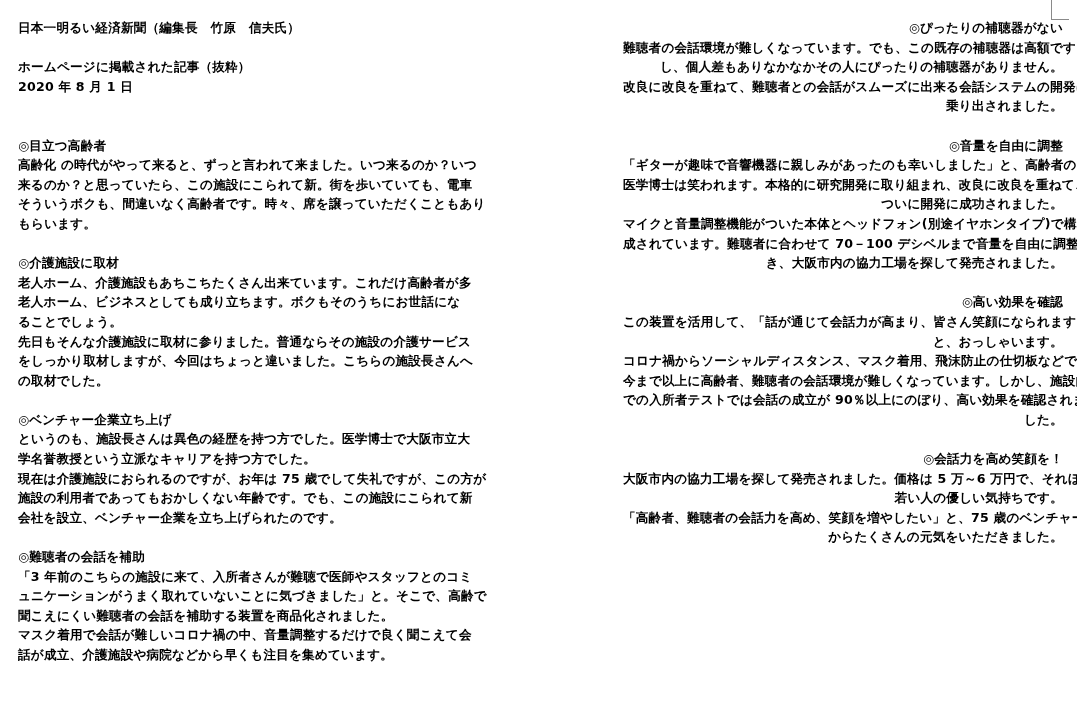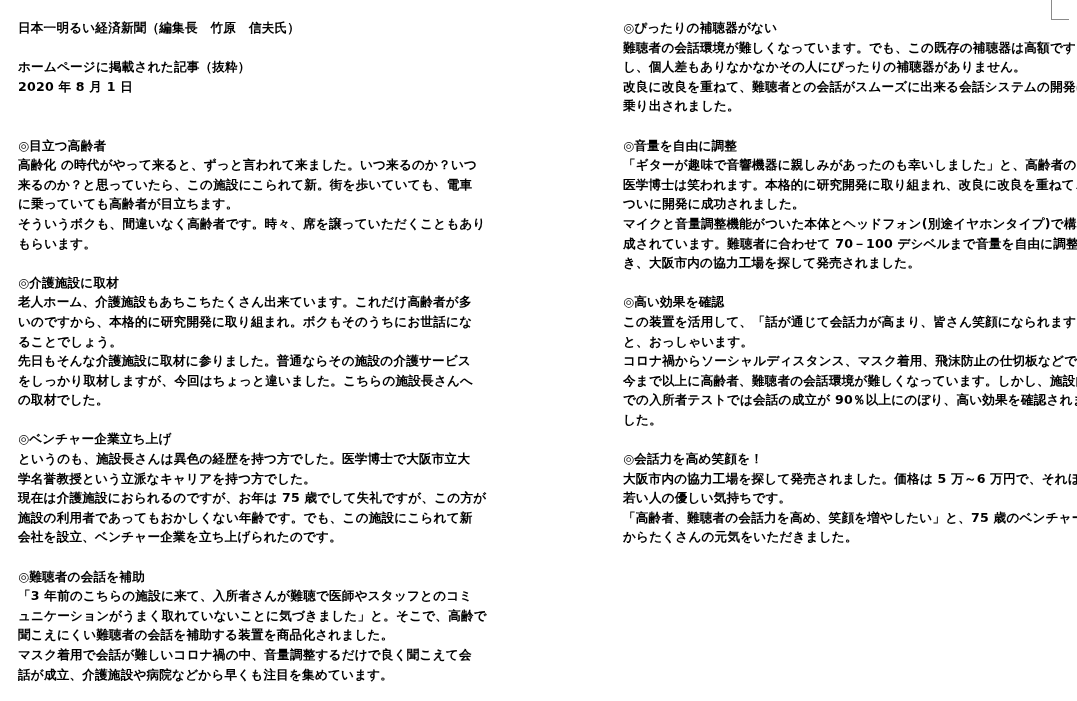--- a/index.html
+++ b/index.html
@@ -8,7 +8,7 @@
   .col { position:absolute; top:18px; font-size:12.6px; font-weight:bold;
          line-height:19.6px; letter-spacing:0.2px; }
   .col-left { left:18px; width:470px; }
-  .col-right { left:623px; width:440px; }
+  .col-right { left:623px; width:440px;text-align:right; }
   .line { white-space:nowrap; display:block; height:19.6px; }
   .blank { display:block; height:19.6px; }
   .corner-mark { position:absolute; left:1051px; top:0; width:17px; height:19px;

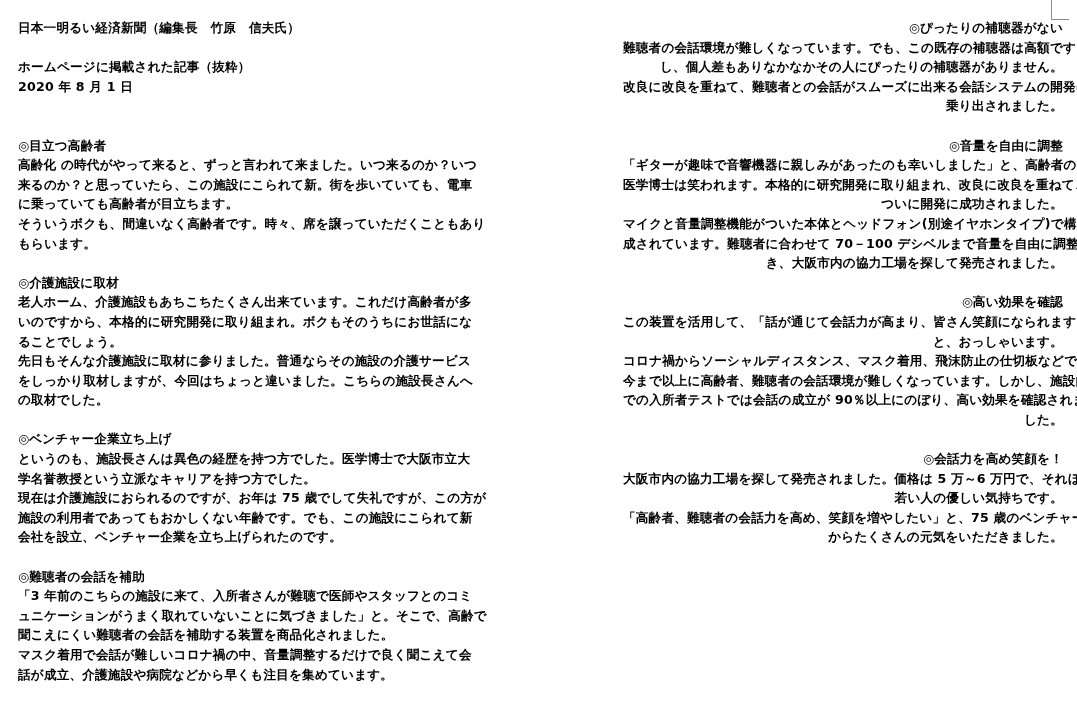--- a/index.html
+++ b/index.html
@@ -31,7 +31,6 @@
     <span class="line">◎目立つ高齢者</span>
     <span class="line">高齢化 の時代がやって来ると、ずっと言われて来ました。いつ来るのか？いつ</span>
     <span class="line">来るのか？と思っていたら、この施設にこられて新。街を歩いていても、電車</span>
-    <span class="line">に乗っていても高齢者が目立ちます。</span>
     <span class="line">そういうボクも、間違いなく高齢者です。時々、席を譲っていただくこともあり</span>
     <span class="line">もらいます。</span>
   </div>

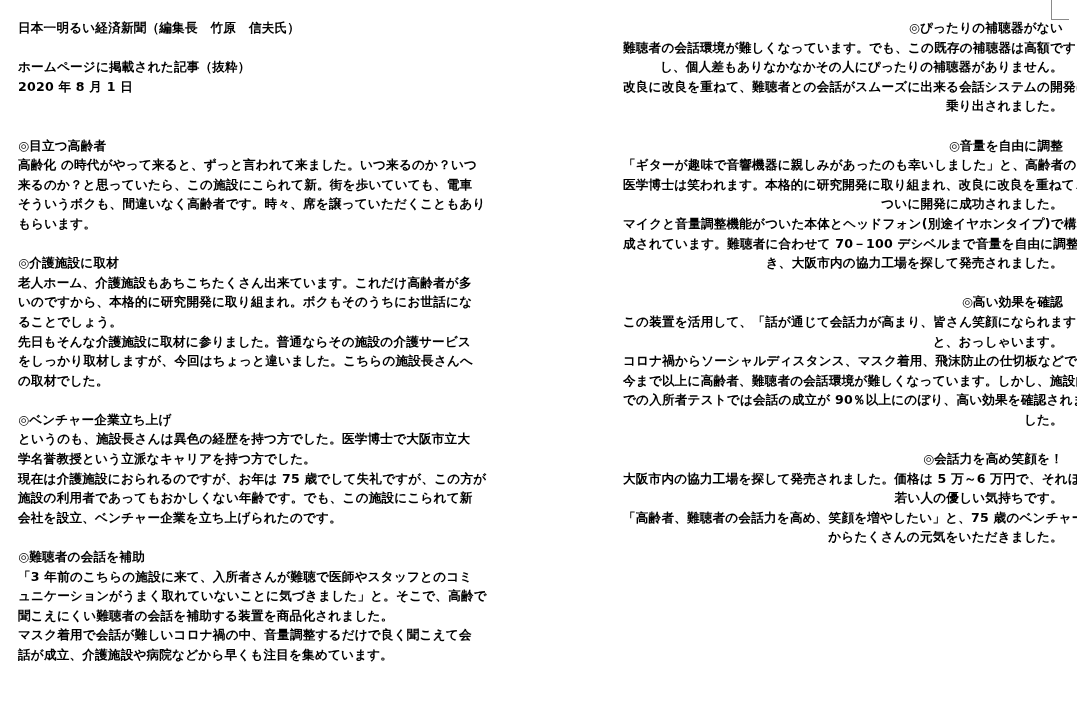--- a/index.html
+++ b/index.html
@@ -39,7 +39,7 @@
   <div>
     <span class="line">◎介護施設に取材</span>
     <span class="line">老人ホーム、介護施設もあちこちたくさん出来ています。これだけ高齢者が多</span>
-    <span class="line">いのですから、本格的に研究開発に取り組まれ。ボクもそのうちにお世話にな</span>
+    <span class="line">老人ホーム、ビジネスとしても成り立ちます。ボクもそのうちにお世話にな</span>
     <span class="line">ることでしょう。</span>
     <span class="line">先日もそんな介護施設に取材に参りました。普通ならその施設の介護サービス</span>
     <span class="line">をしっかり取材しますが、今回はちょっと違いました。こちらの施設長さんへ</span>

